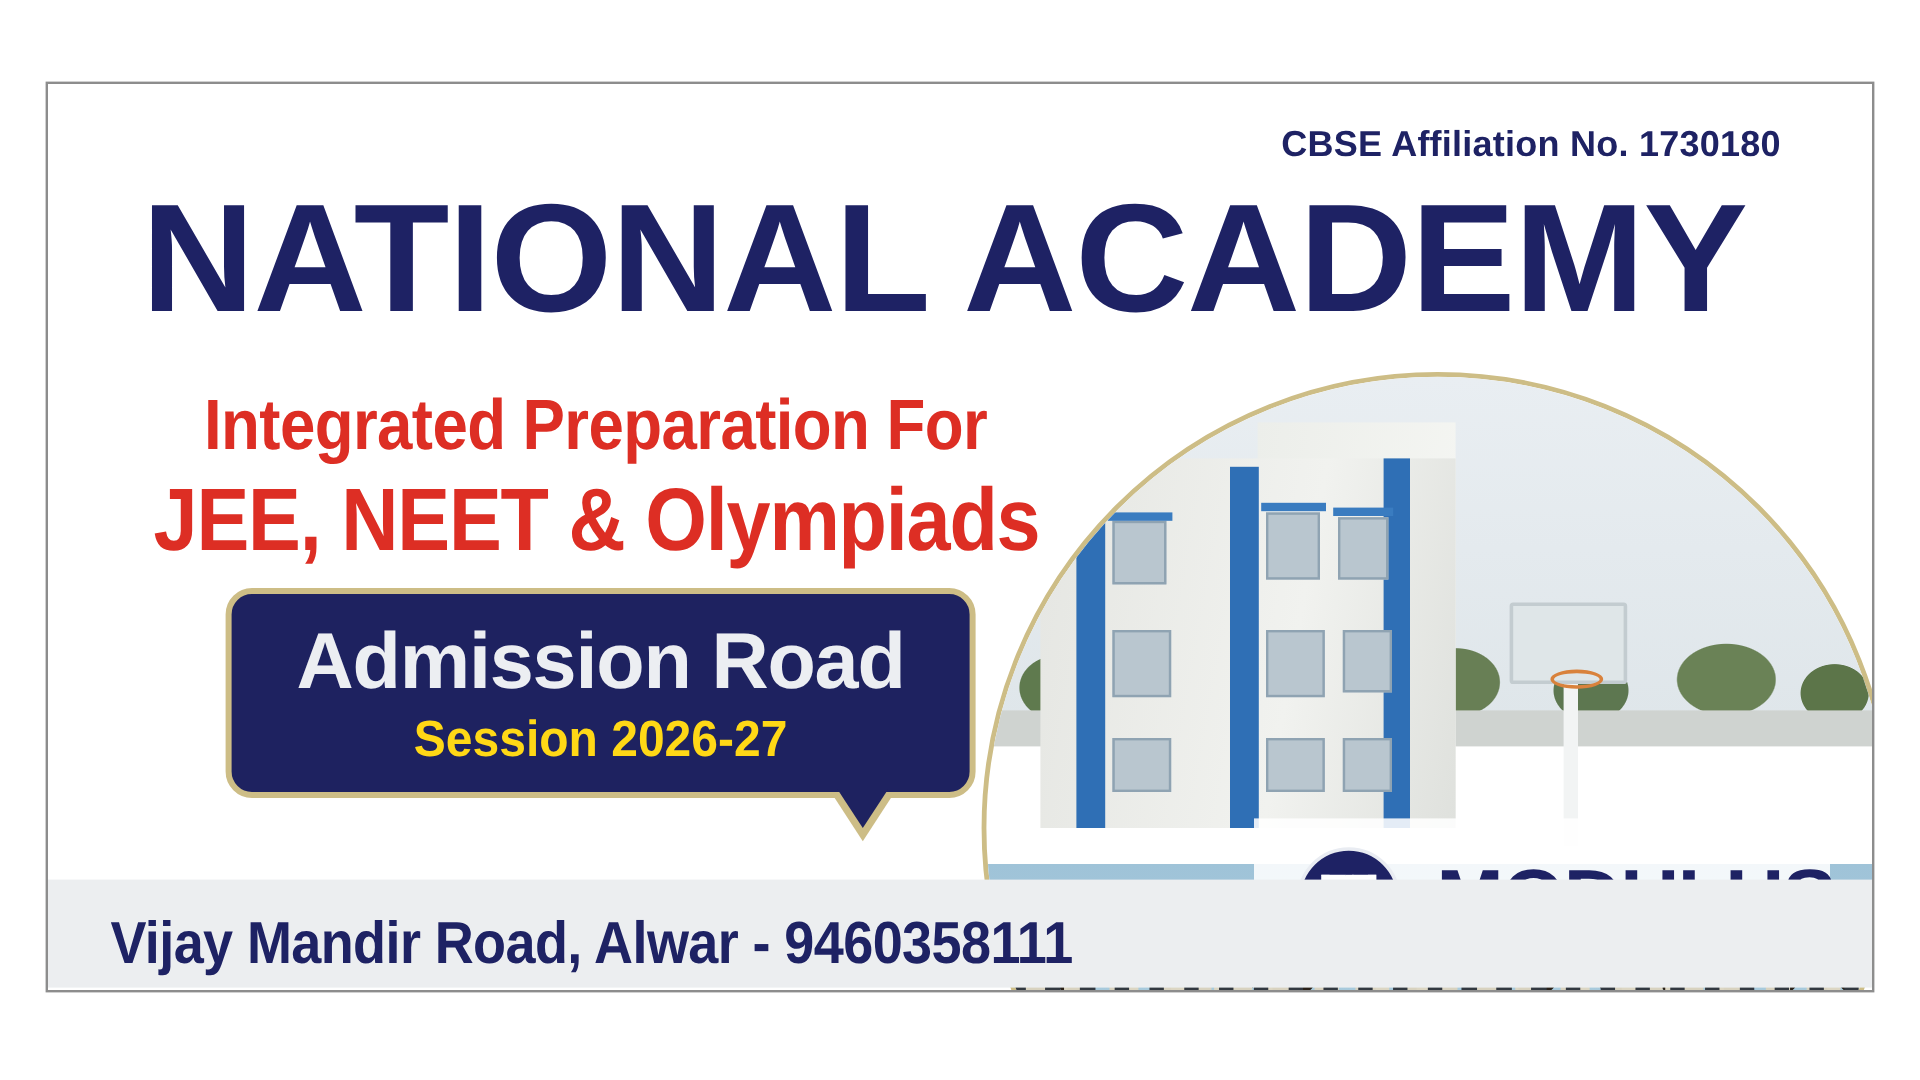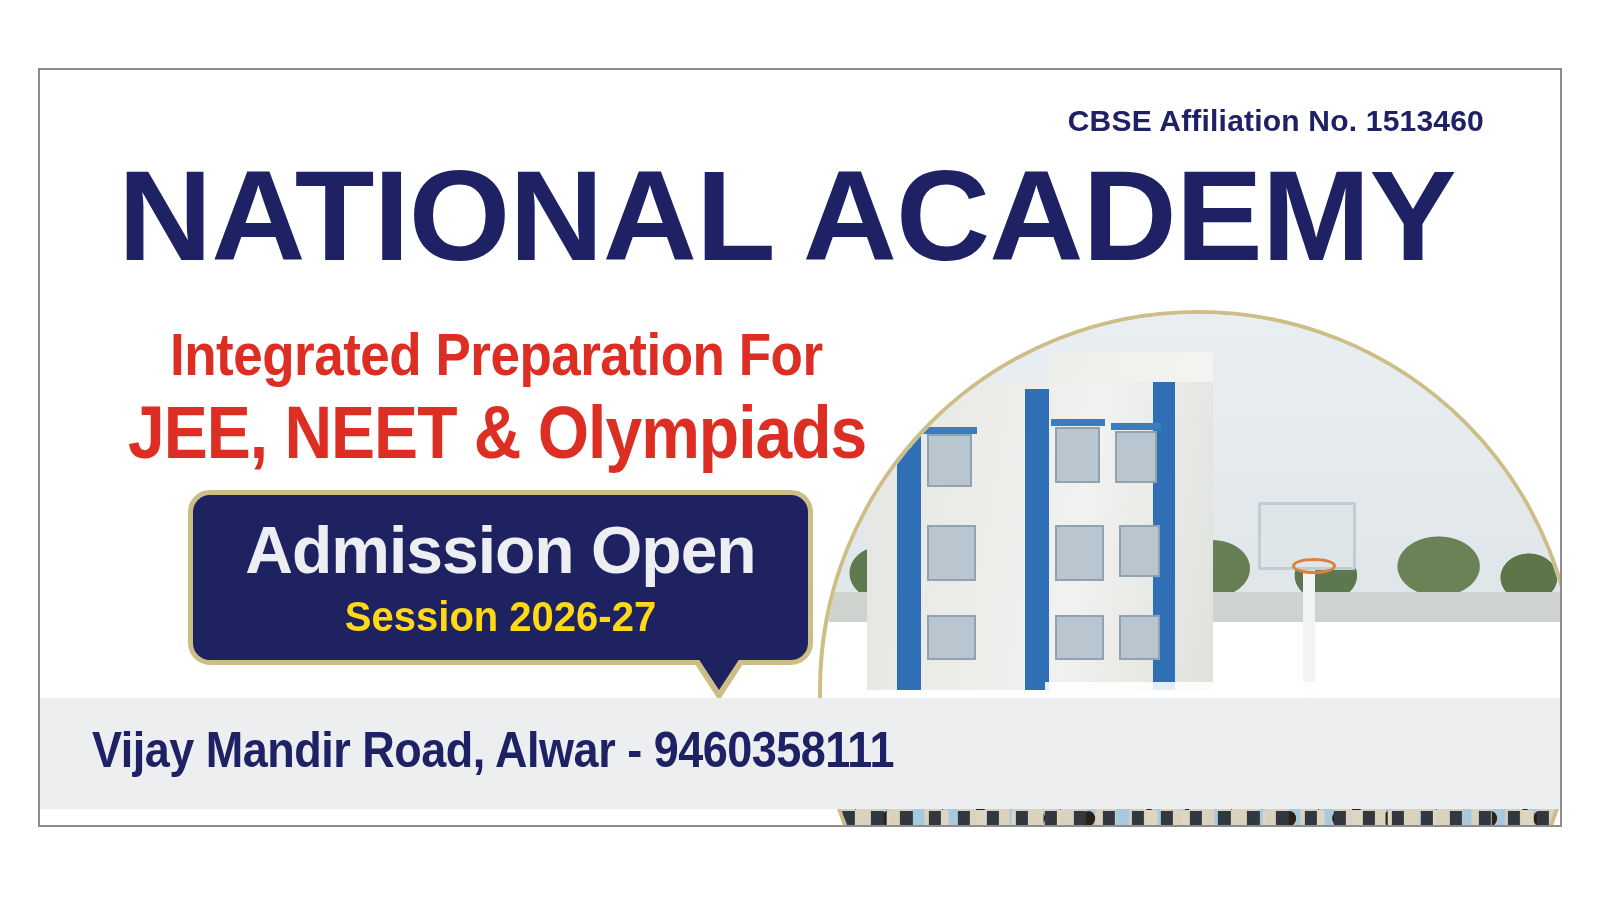--- a/index.html
+++ b/index.html
@@ -116,7 +116,7 @@
 
 <div class="banner">
 
-  <div class="cbse">CBSE Affiliation No. 1513460</div>
+  <div class="cbse">CBSE Affiliation No. 1730180</div>
 
   <div class="title">NATIONAL ACADEMY</div>
 

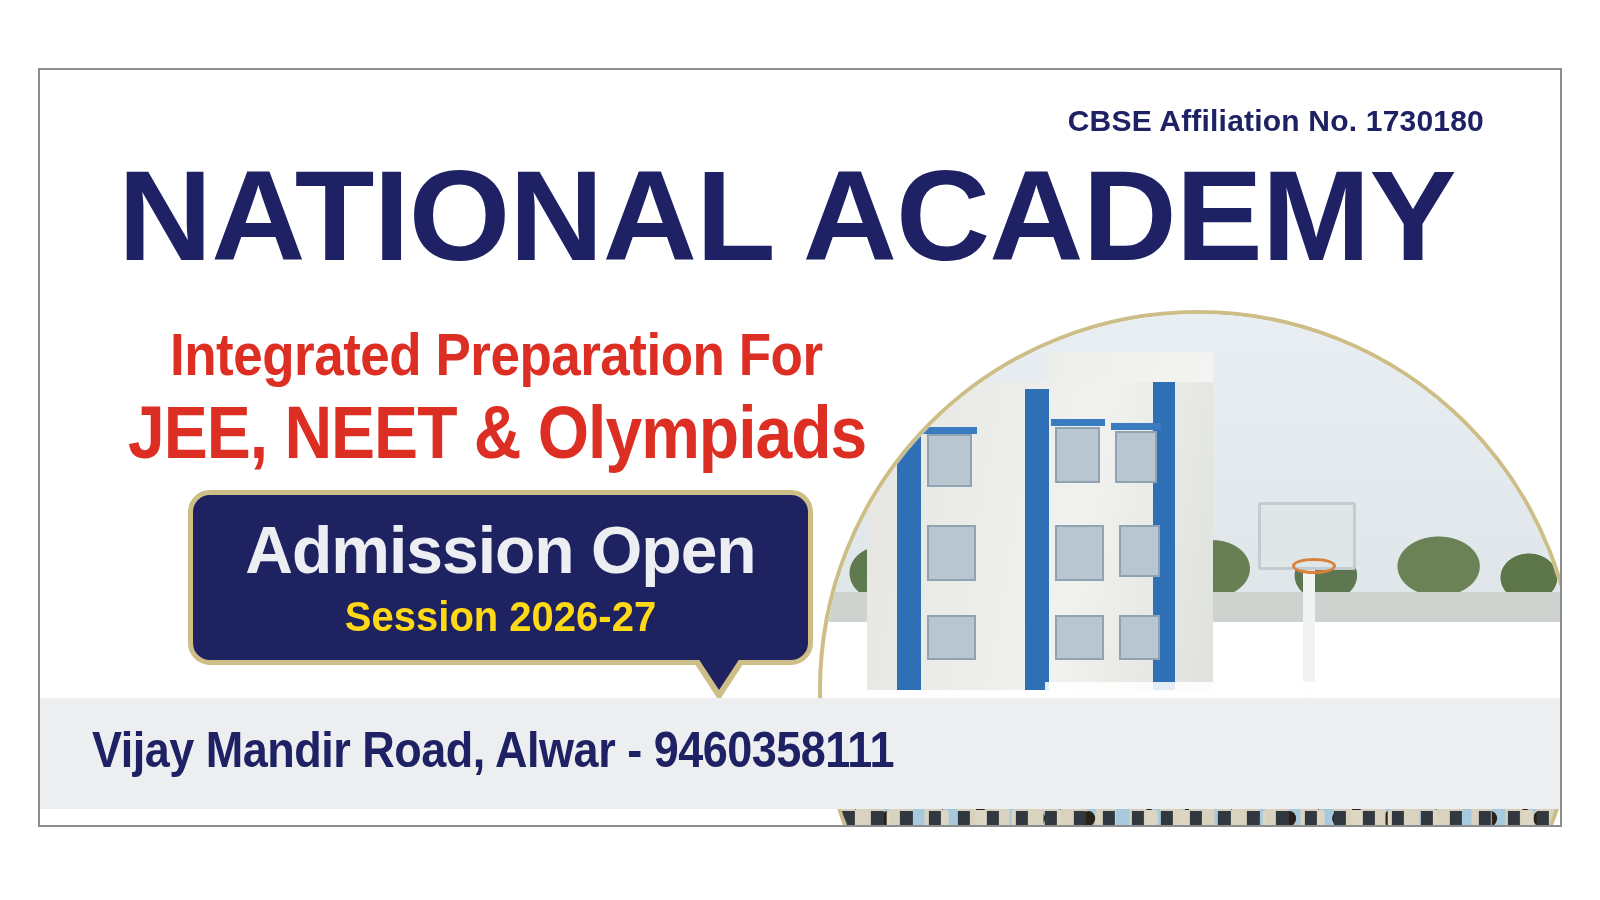--- a/index.html
+++ b/index.html
@@ -125,7 +125,7 @@
 
   <div class="bubble-wrap">
     <div class="bubble"></div>
-    <div class="adm">Admission Open</div>
+    <div class="adm">Admission Road</div>
     <div class="sess">Session  2026-27</div>
     <div class="bubble-tail"></div>
     <div class="bubble-tail-in"></div>

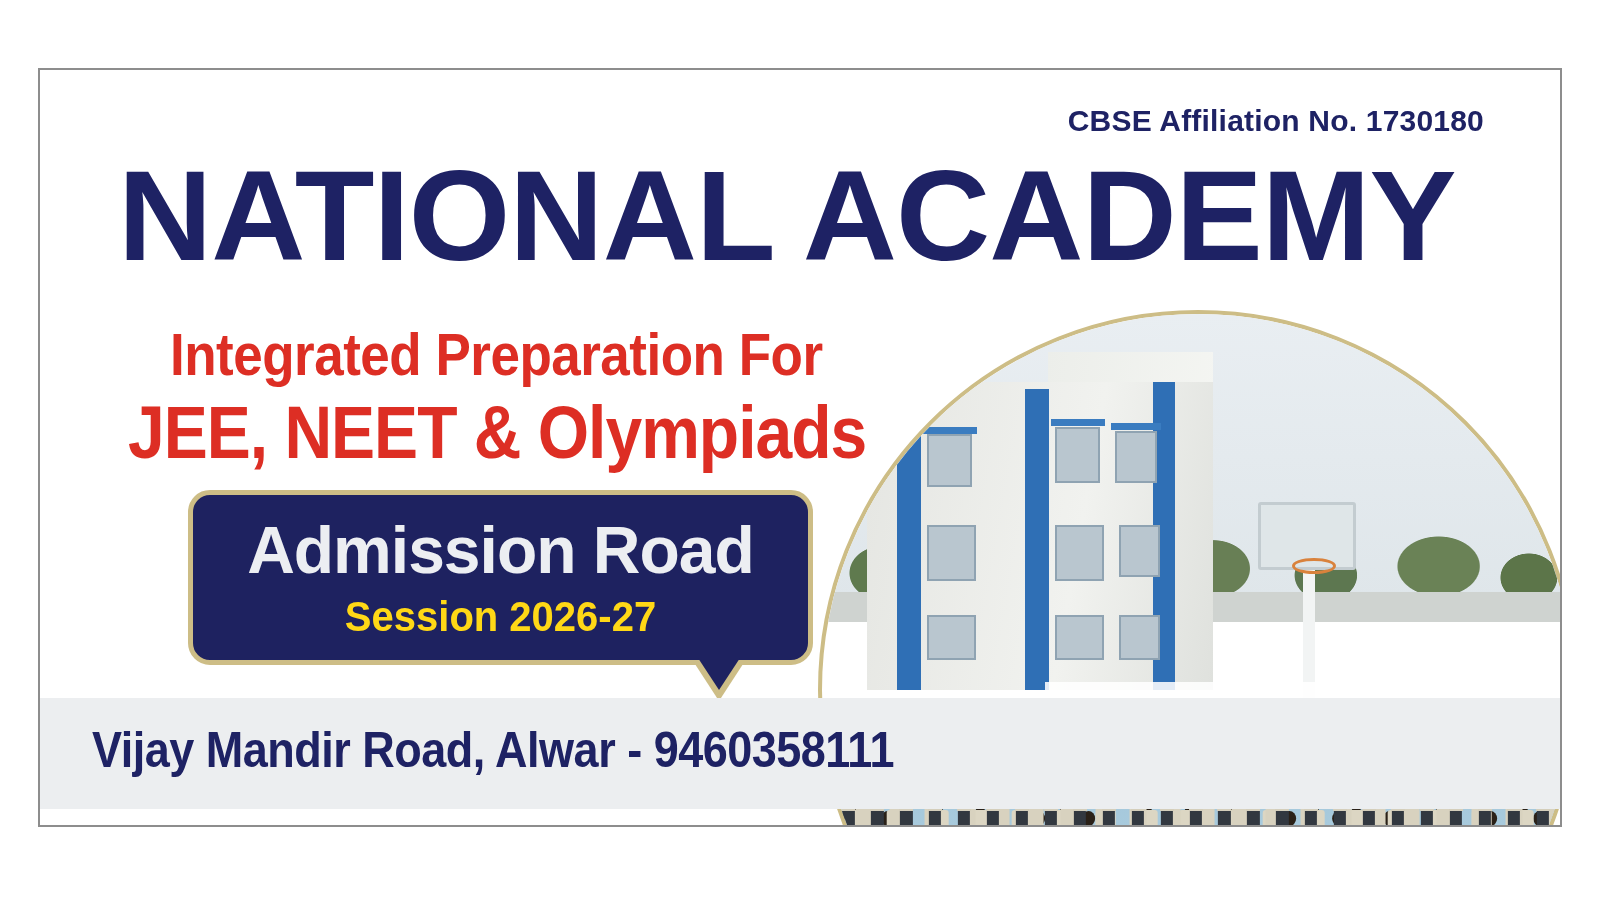--- a/index.html
+++ b/index.html
@@ -45,7 +45,7 @@
        white-space:nowrap;transform:scaleY(1.06);}
 
   
-  .addrband{position:absolute;left:0;right:0;bottom:16px;height:111px;
+  .addrband{position:absolute;left:0;right:0;bottom:2px;height:90px;
             background:#eceef0;}
   .addr{position:absolute;left:52px;top:24px;font-size:45px;font-weight:bold;
         color:#1e2264;white-space:nowrap;letter-spacing:-.5px;

